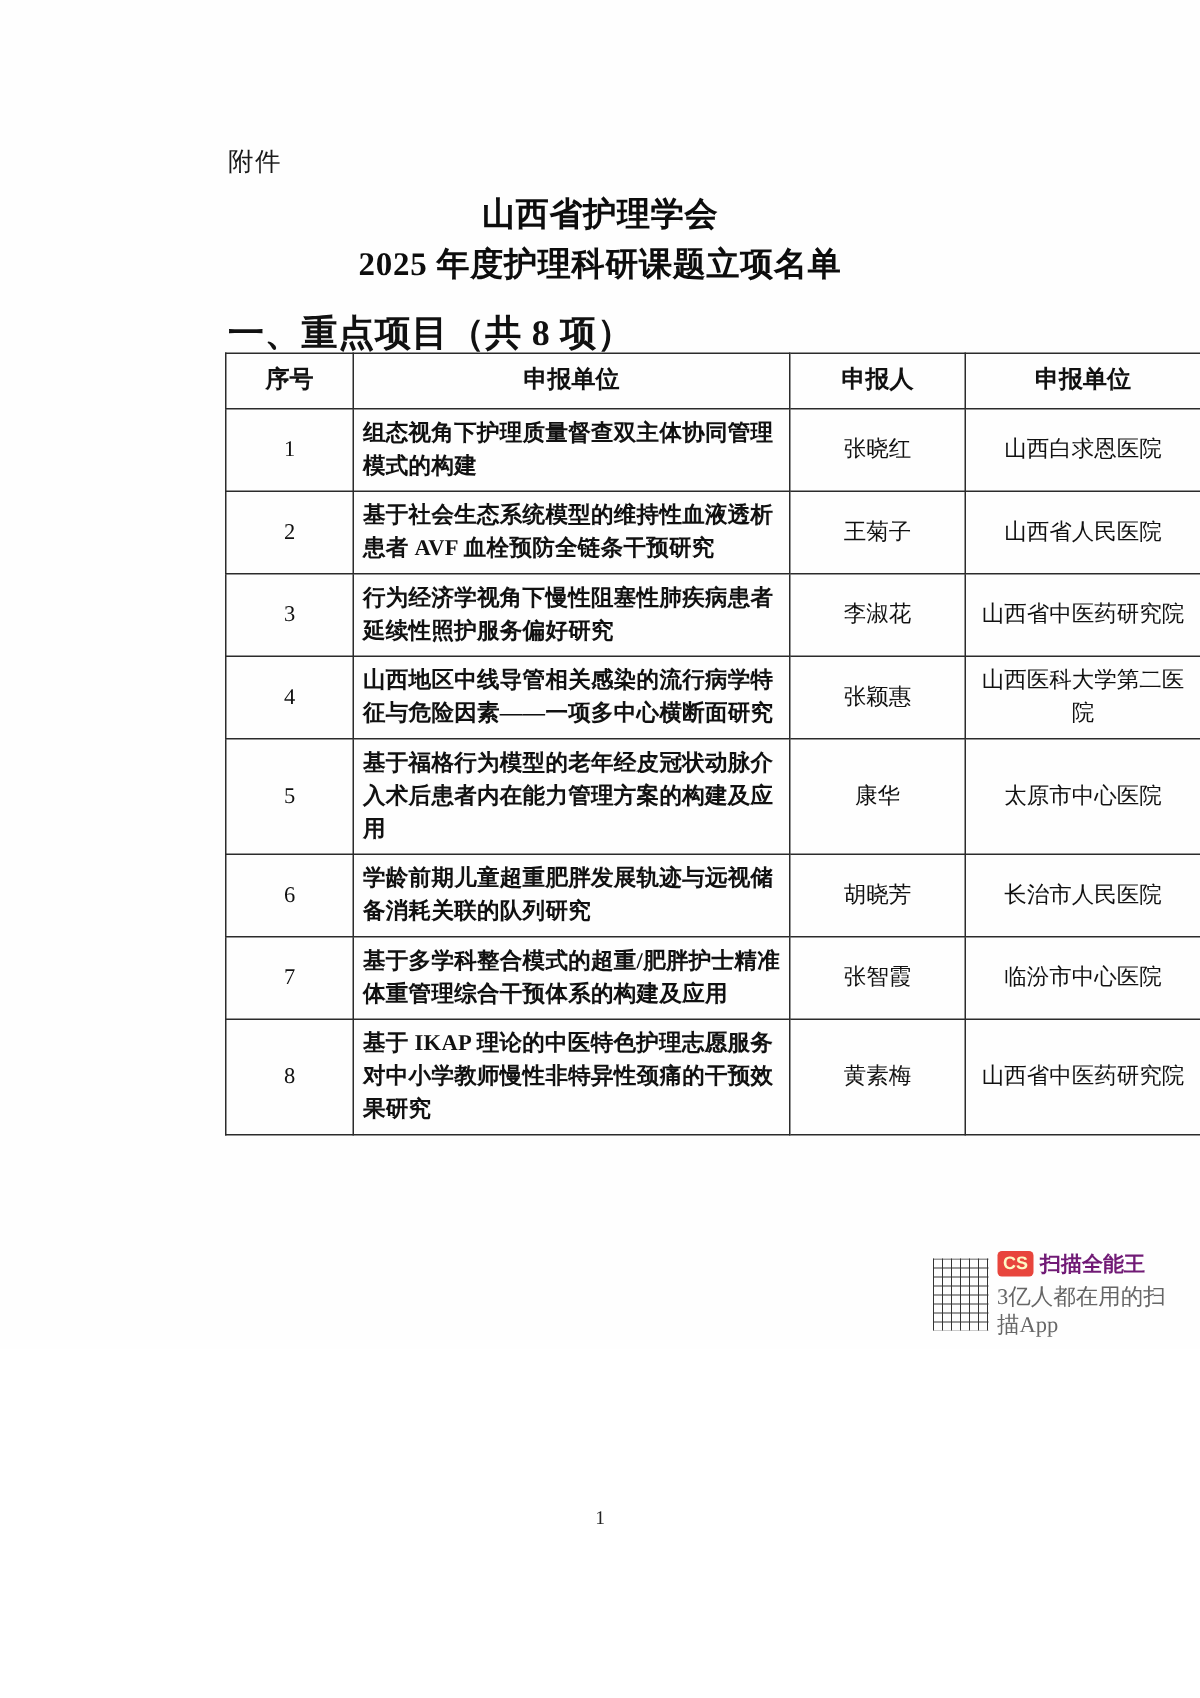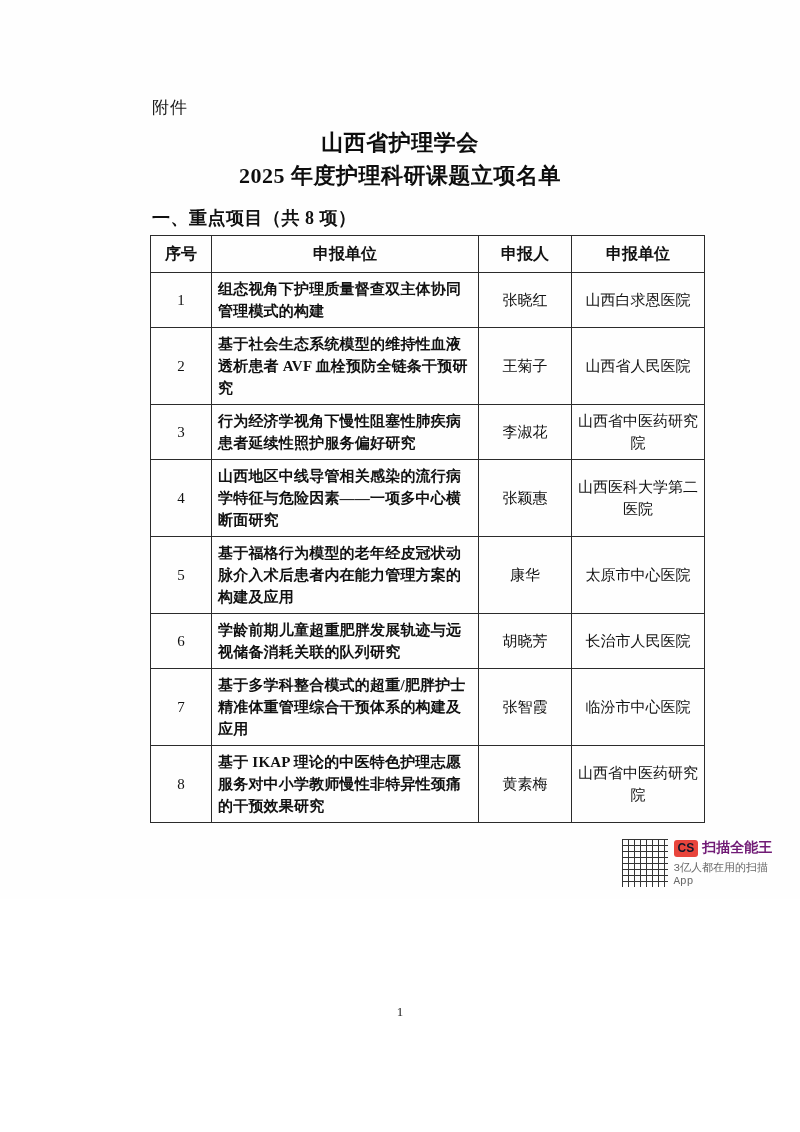--- a/index.html
+++ b/index.html
@@ -46,7 +46,7 @@
     position: absolute;
     left: 152px;
     top: 206px;
-    font-size: 18px;
+    font-size: 24px;
     font-weight: bold;
     color: #111111;
     letter-spacing: 0.5px;

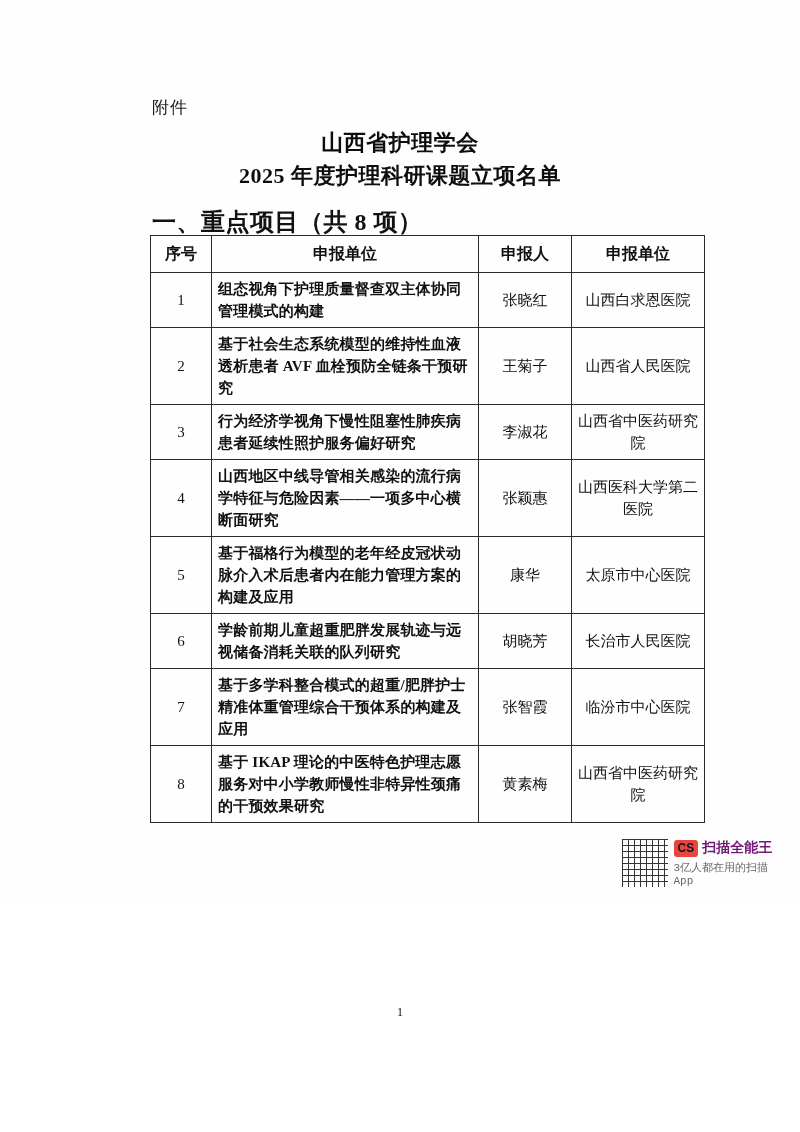--- a/index.html
+++ b/index.html
@@ -72,7 +72,7 @@
     text-align: center;
     font-weight: bold;
     font-size: 16px;
-    padding: 7px 4px;
+    padding: 7px 16px;
   }
   .col-no    { width: 52px;  text-align: center; }
   .col-title { width: 258px; text-align: left; font-weight: bold; }

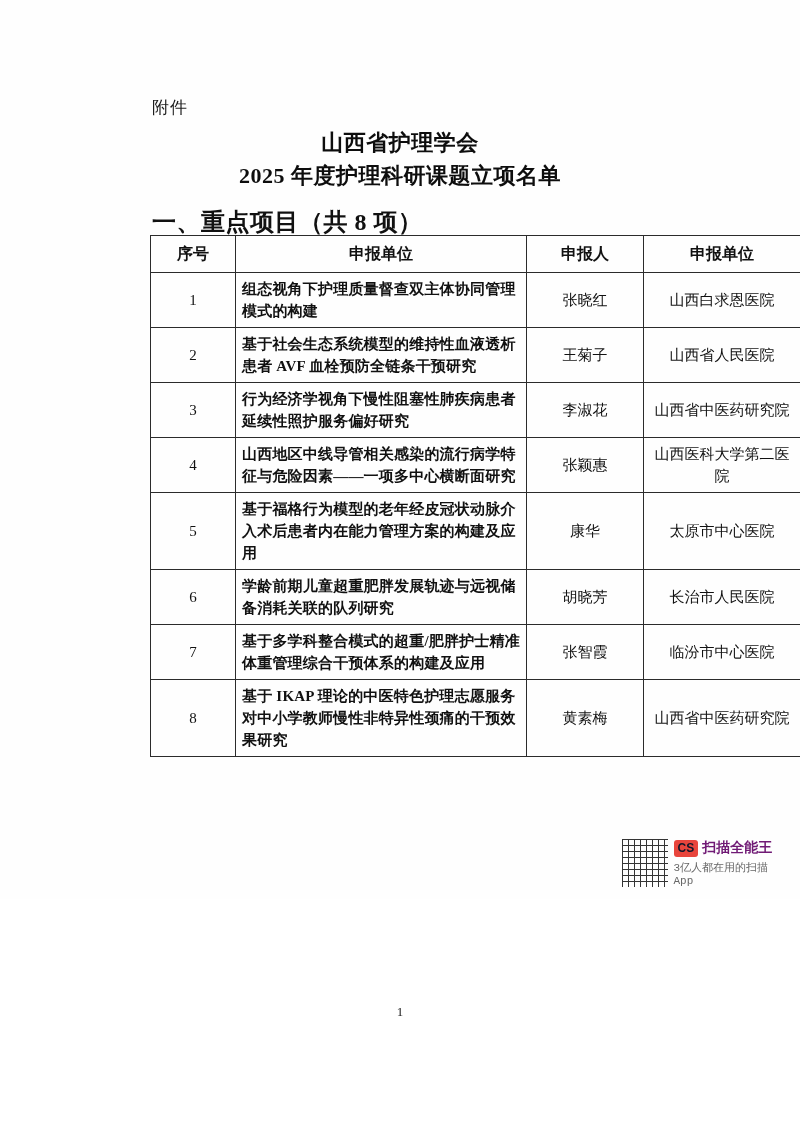--- a/index.html
+++ b/index.html
@@ -115,7 +115,7 @@
   .wm-main { display: flex; align-items: center; gap: 4px; }
   .cs-badge {
     background: #e8453c;
-    color: #0f172a;
+    color: #fef9c3;
     font-family: "Liberation Sans", sans-serif;
     font-size: 12px;
     font-weight: bold;

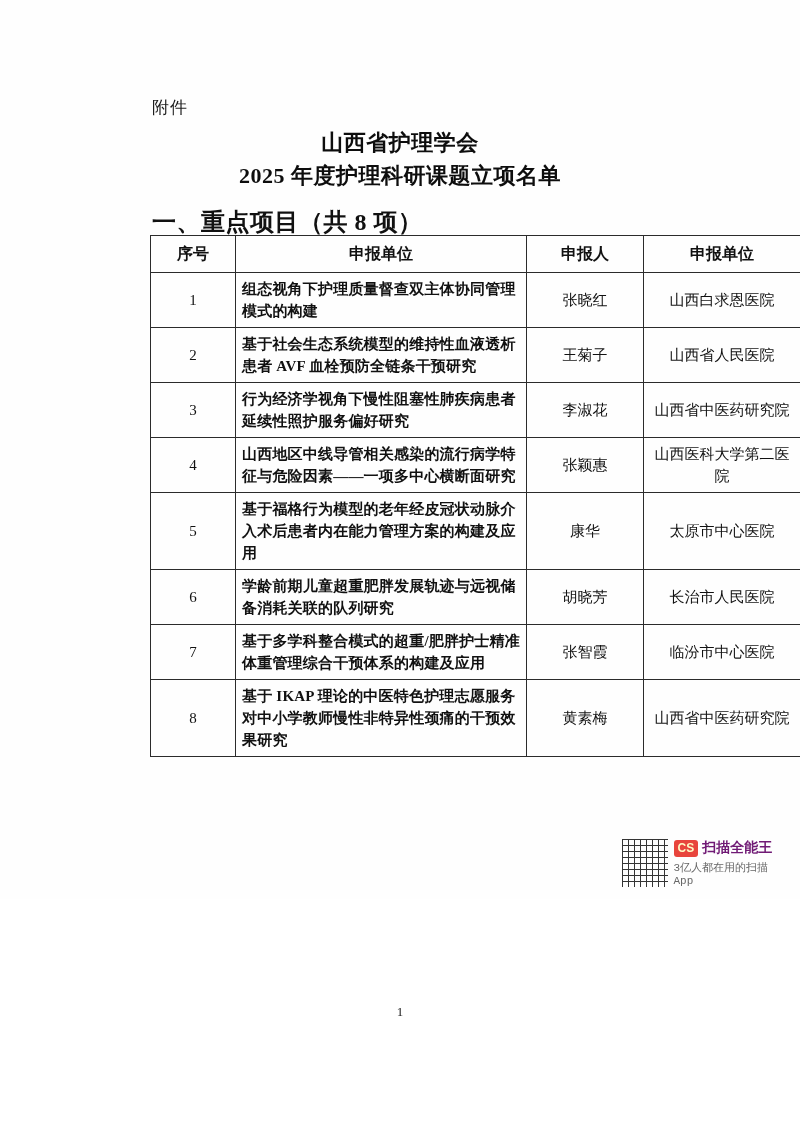--- a/index.html
+++ b/index.html
@@ -130,8 +130,8 @@
     font-weight: bold;
   }
   .wm-sub {
-    font-family: Liberation Mono, monospace;
-    font-size: 11px;
+    font-family: Liberation Serif, serif;
+    font-size: 15px;
     color: #666;
     margin-top: 3px;
   }

